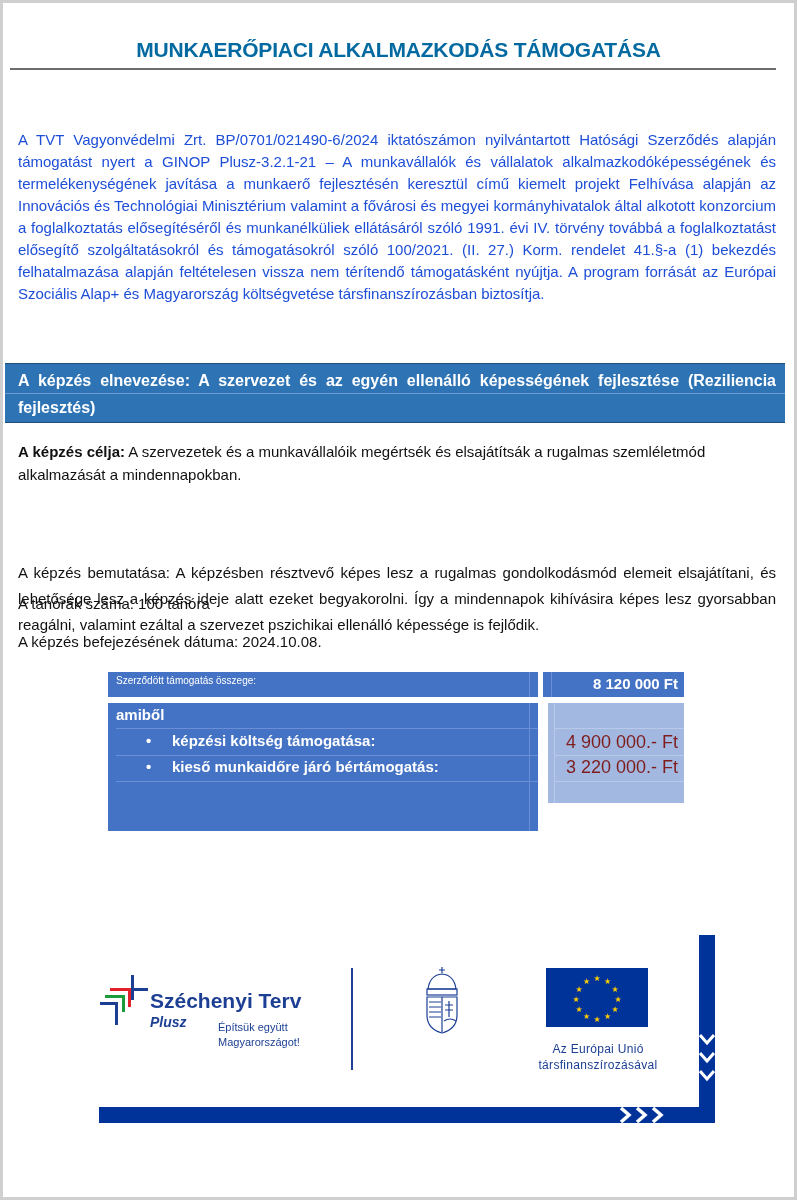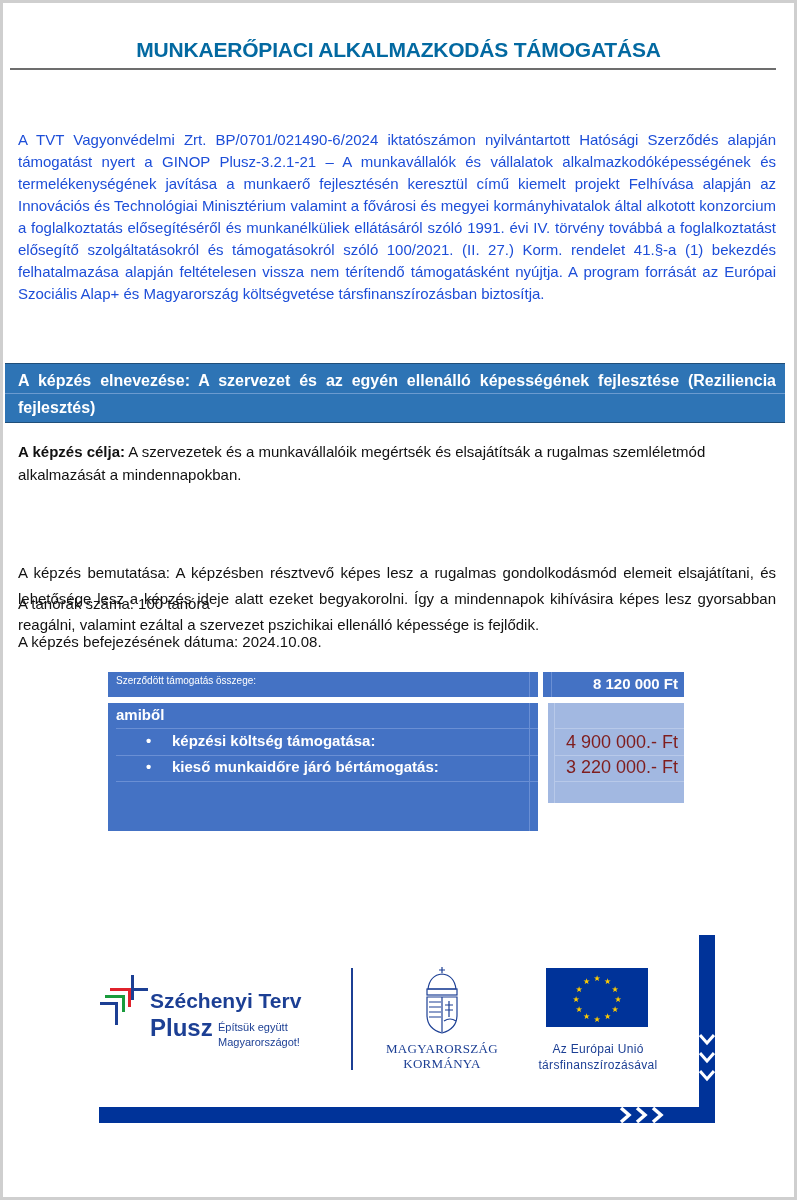--- a/index.html
+++ b/index.html
@@ -81,7 +81,7 @@
   .frame-h { position: absolute; left: 99px; top: 1107px; width: 616px; height: 16px; background: #003399; }
   .szechenyi { position: absolute; left: 100px; top: 975px; width: 230px; height: 80px; }
   .sz-title { position: absolute; left: 50px; top: 14px; color: #1c3f94; font-weight: bold; font-size: 21px; white-space: nowrap; }
-  .sz-plusz { position: absolute; left: 50px; top: 39px; color: #1c3f94; font-weight: bold; font-size: 24px; }
+  .sz-plusz { position: absolute; left: 50px; top: 39px; color: #1c3f94; font-weight: bold; font-size: 14px; font-style: italic; }
   .sz-slogan { position: absolute; left: 118px; top: 45px; color: #1c3f94; font-size: 11px; line-height: 15px; }
   .divider { position: absolute; left: 351px; top: 968px; width: 2px; height: 102px; background: #1c3f94; }
   .gov { position: absolute; left: 372px; top: 965px; width: 140px; height: 110px; text-align: center; }

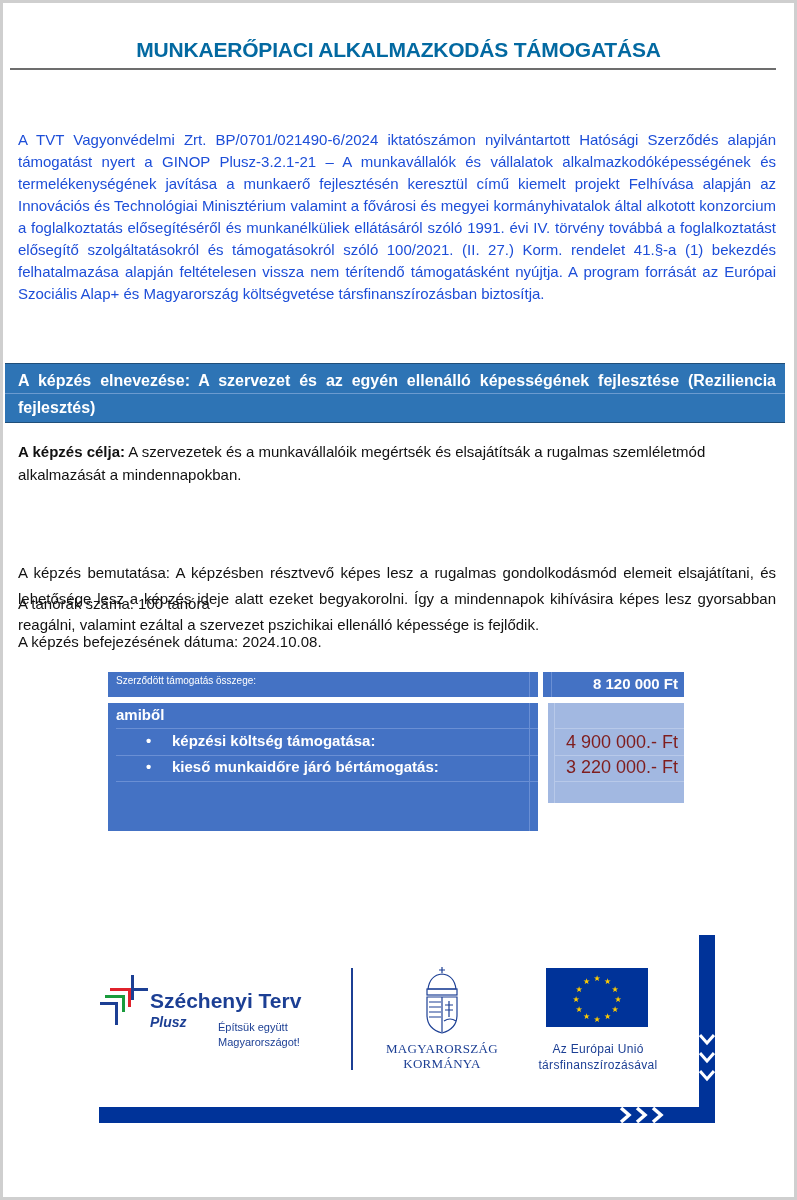--- a/index.html
+++ b/index.html
@@ -187,10 +187,6 @@
       <path d="M24 56 Q30 52 36 56"></path>
     </g>
   </svg>
-  <div class="gov-text">
-    <div>MAGYARORSZÁG</div>
-    <div>KORMÁNYA</div>
-  </div>
 </div>
 
 <div class="eu">

